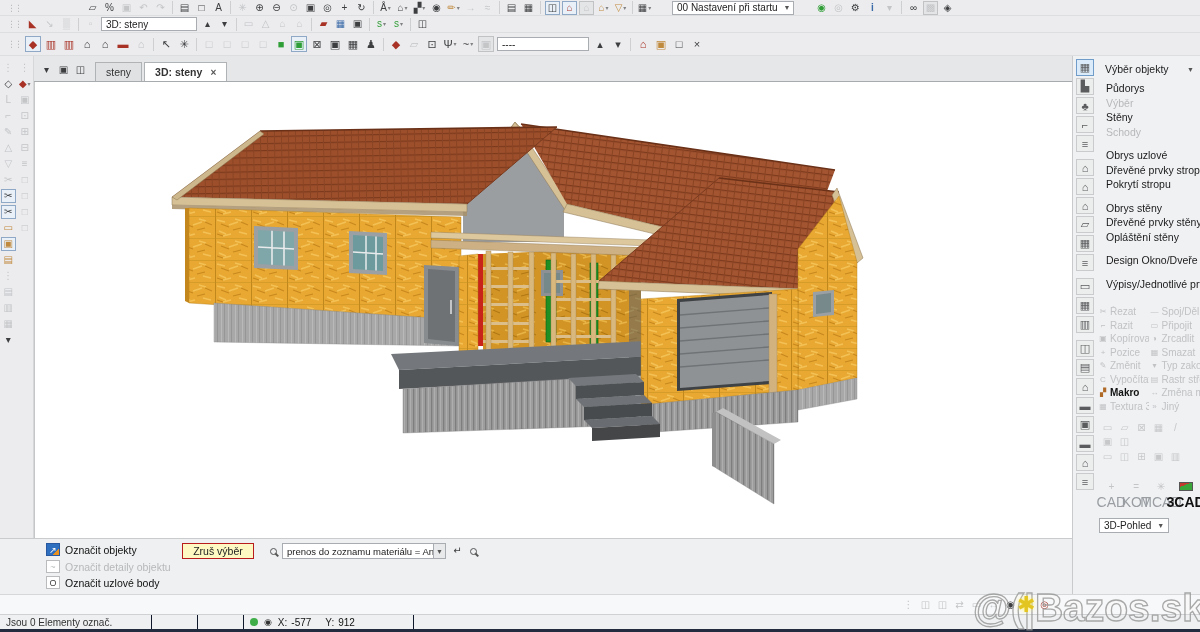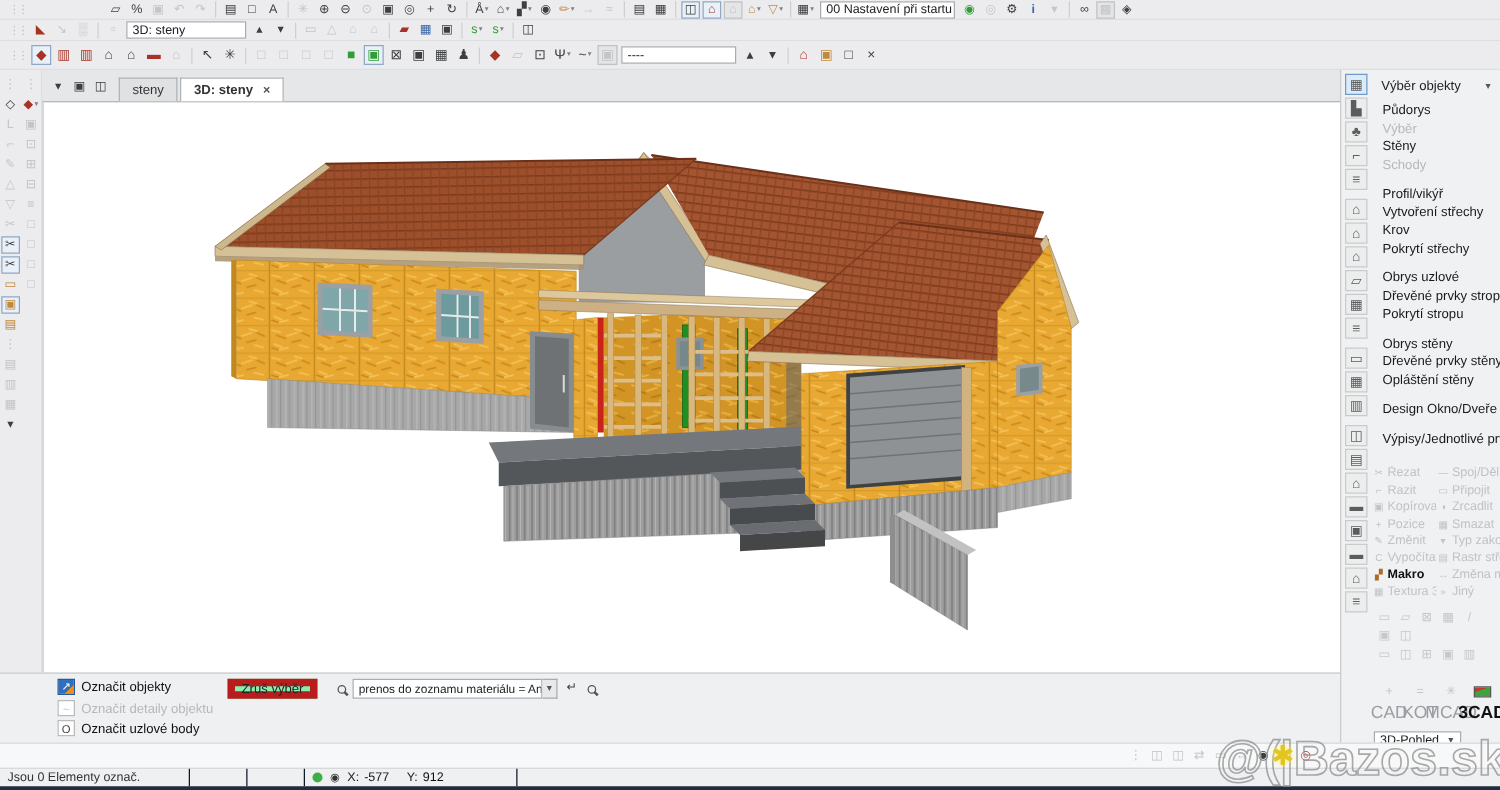--- a/index.html
+++ b/index.html
@@ -161,7 +161,7 @@
         <span class="tbsep"></span>
         <span class="tbi k dd">▦</span>
       </span>
-    <span class="combo" style="width:108px;margin:0 3px;">
+    <span class="combo" style="width:122px;margin:0 19px;">
       <span>00 Nastavení při startu</span>
       <span class="ca">▼</span>
     </span>

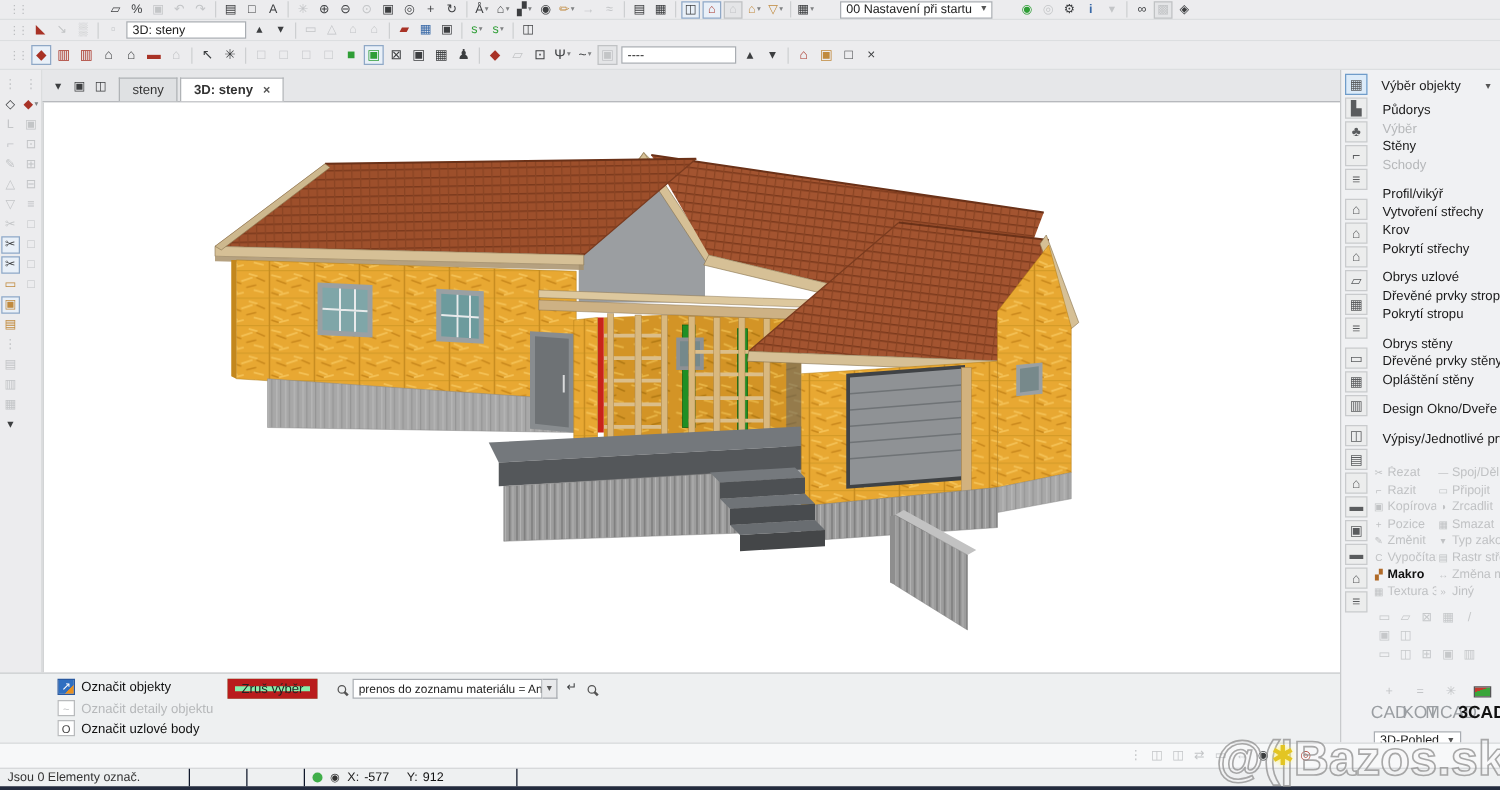--- a/index.html
+++ b/index.html
@@ -544,12 +544,6 @@
               <div class="sitem dis">Schody</div>
             </div>
             <div class="sgroup">
-              <div class="sitem">Profil/vikýř</div>
-              <div class="sitem">Vytvoření střechy</div>
-              <div class="sitem">Krov</div>
-              <div class="sitem">Pokrytí střechy</div>
-            </div>
-            <div class="sgroup">
               <div class="sitem">Obrys uzlové</div>
               <div class="sitem">Dřevěné prvky stropu</div>
               <div class="sitem">Pokrytí stropu</div>

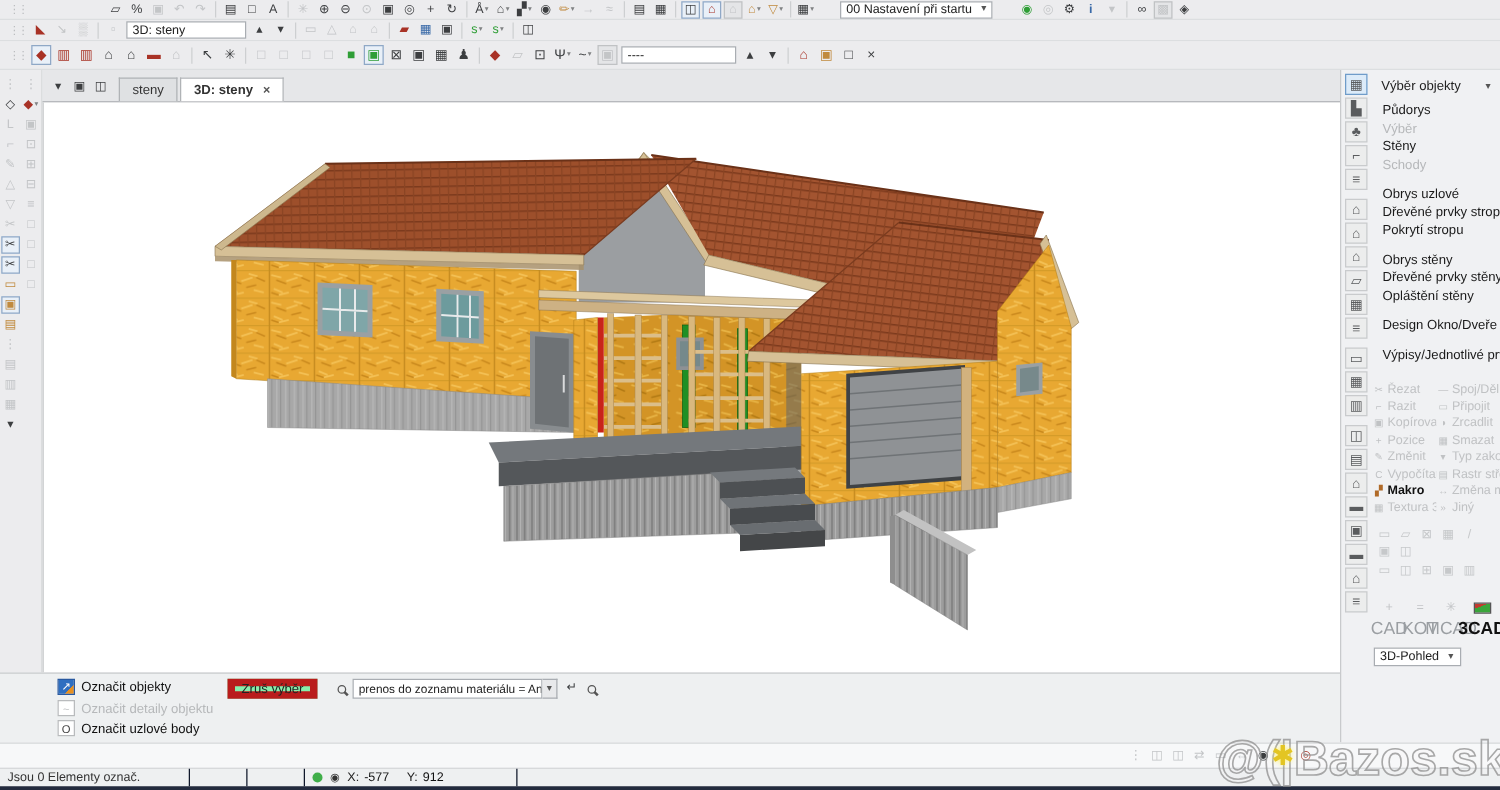--- a/index.html
+++ b/index.html
@@ -79,7 +79,7 @@
   .bp-ic.blue{background:linear-gradient(135deg,#2f6fc0 70%,#e89020 70%);color:#fff;border-color:#2858a0;}
   .bp-ic.gray{color:#b9bbbd;} .bp-ic.node{color:#444;}
   .bp-lbl{color:#111;} .bp-lbl.dis{color:#b6b8ba;}
-  .btn{position:absolute;left:182px;top:4px;width:72px;height:16px;background:#86efac;border:6px solid #b91c1c;
+  .btn{position:absolute;left:182px;top:4px;width:72px;height:16px;background:#fef9c3;border:1px solid #b91c1c;
        font-size:10.5px;display:flex;align-items:center;justify-content:center;color:#222;}
   .searchwrap{position:absolute;left:268px;top:4px;display:flex;align-items:center;height:16px;}
   .mag{width:7px;height:7px;border:1.5px solid #555;border-radius:50%;position:relative;margin:0 5px 0 2px;flex:none;}

